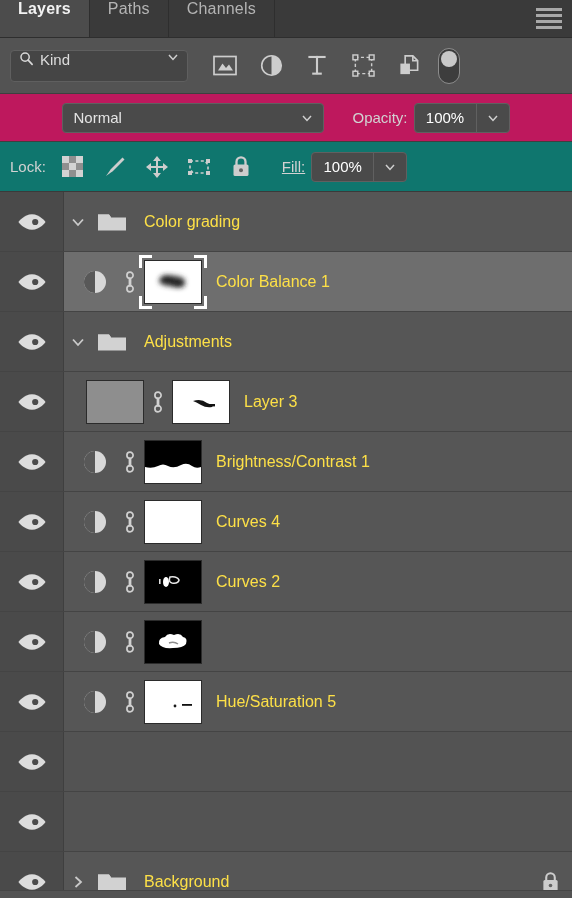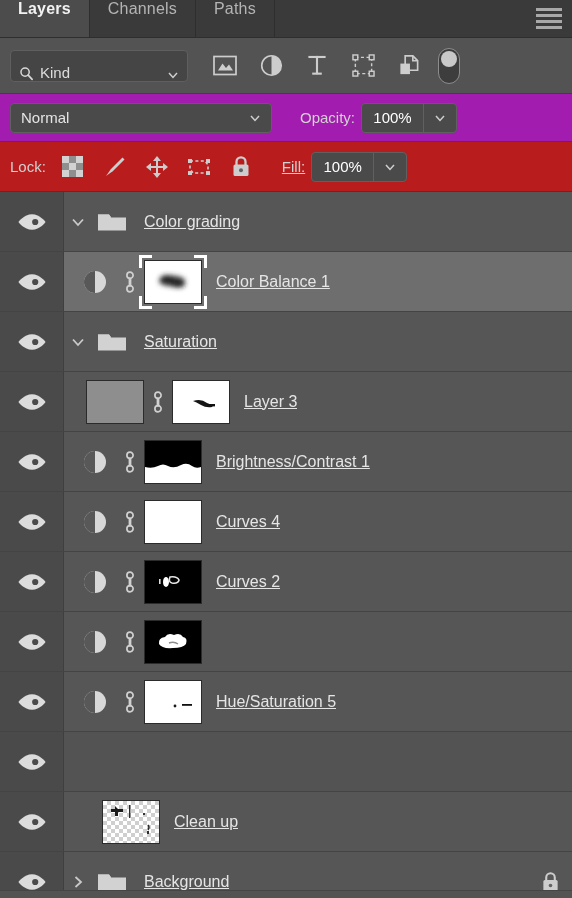--- a/index.html
+++ b/index.html
@@ -158,10 +158,10 @@
       <span>Layers</span>
     </div>
     <div class="tab">
+      <span>Paths</span>
+    </div>
+    <div class="tab">
       <span>Channels</span>
-    </div>
-    <div class="tab">
-      <span>Paths</span>
     </div>
     <div class="tab tabspace"></div>
     <div class="menu-btn">

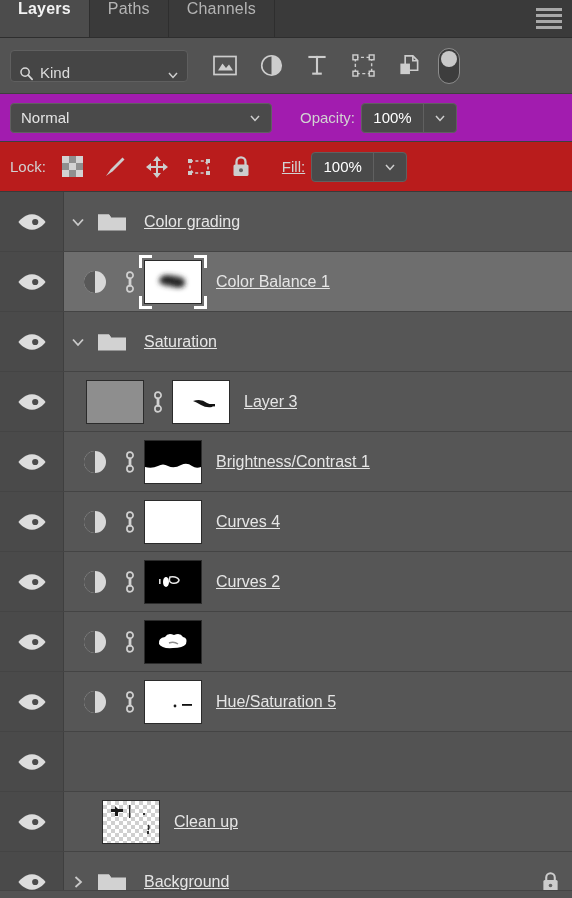--- a/index.html
+++ b/index.html
@@ -40,7 +40,7 @@
   }
   .kind-select {
     width:178px; height:32px; background:#454545; border:1px solid #5f5f5f;
-    border-radius:4px; display:flex; align-items:flex-end; padding:0 8px;
+    border-radius:4px; display:flex; align-items:flex-start; padding:0 8px;
     gap:6px; flex:none;
   }
   .kind-label { font-size:15px; color:#dcdcdc; flex:1; }

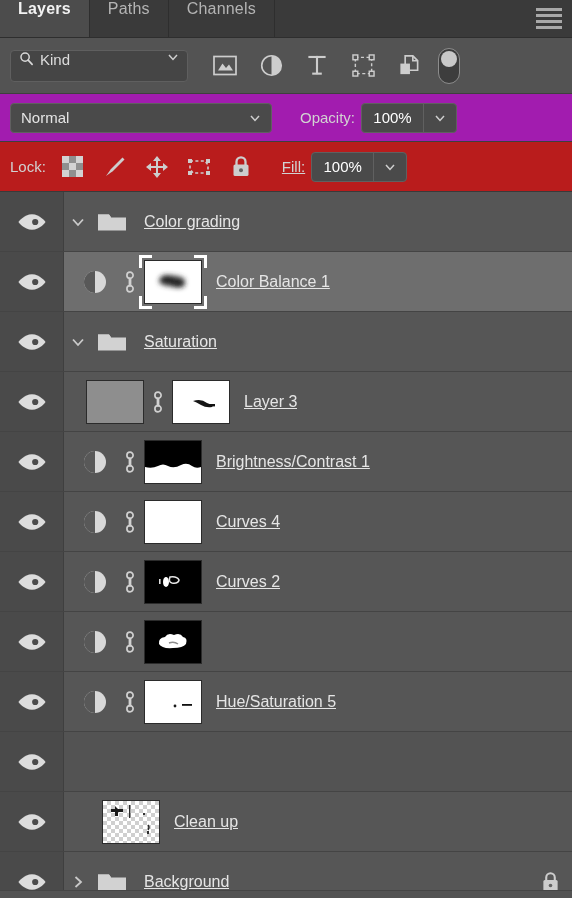--- a/index.html
+++ b/index.html
@@ -60,8 +60,8 @@
 
   
   .blendrow {
-    height:48px; background:#a21caf; display:flex; align-items:center;
-    padding:0 10px; flex:none; border-bottom:1px solid #3f3f3f;
+    height:48px; background:#be185d; display:flex; align-items:center;
+    padding:0 10px; flex:none; border-bottom:1px solid #3f3f3f;justify-content:center;
   }
   .blend-select {
     width:262px; height:30px; background:#4a4a4a; border:1px solid #606060;

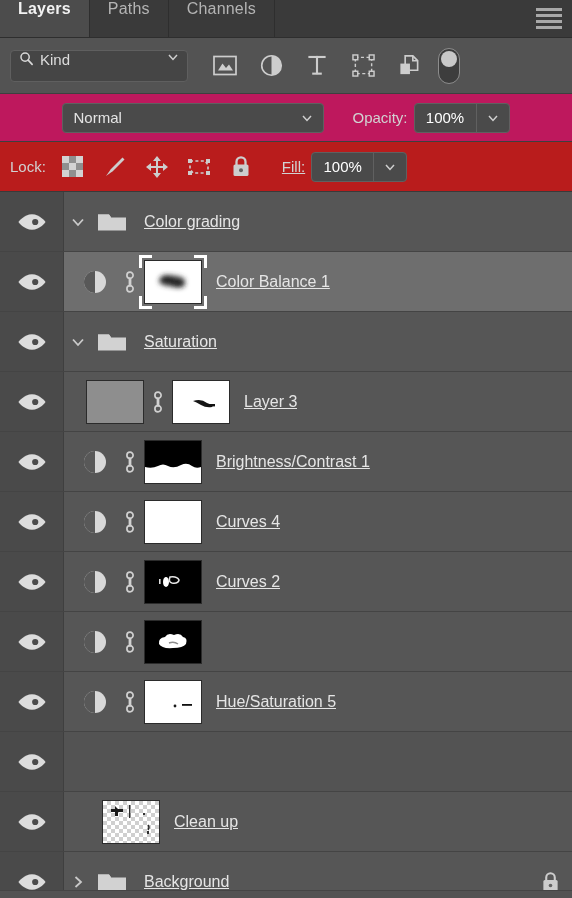--- a/index.html
+++ b/index.html
@@ -83,7 +83,7 @@
 
   
   .lockrow {
-    height:50px; background:#b91c1c; display:flex; align-items:center;
+    height:50px; background:#0f766e; display:flex; align-items:center;
     padding:0 10px; flex:none; border-bottom:1px solid #3a3a3a;
   }
   .lock-text { font-size:15px; color:#d2d2d2; margin-right:6px; }

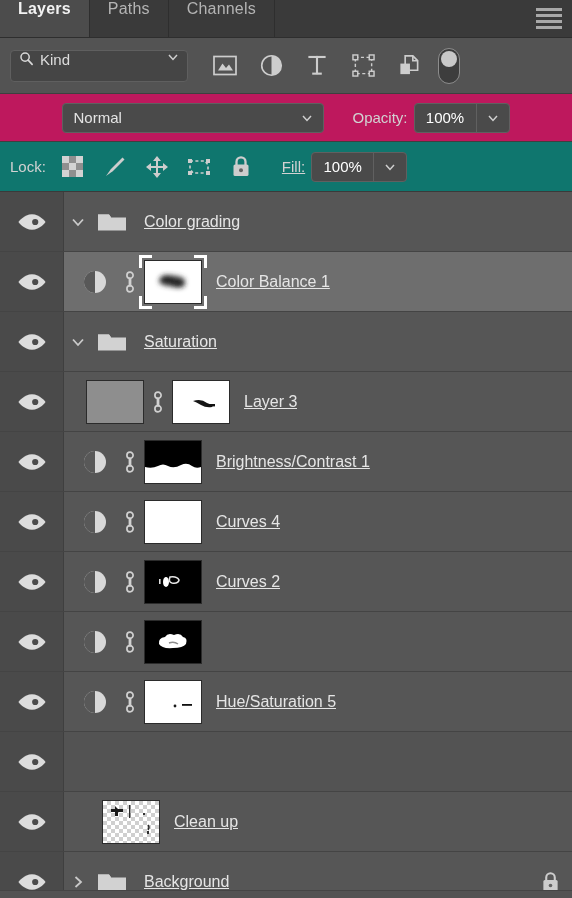--- a/index.html
+++ b/index.html
@@ -120,8 +120,8 @@
   .thumb.grayfill { background:#8e8e8e; }
   .adj-icon { width:42px; flex:none; display:flex; align-items:center; justify-content:center; }
   .linkcell { width:28px; flex:none; display:flex; align-items:center; justify-content:center; }
-  .lname { font-size:16px; color:#e5e5e5; margin-left:14px; white-space:nowrap;
-           overflow:hidden; text-overflow:ellipsis;text-decoration:underline; }
+  .lname { font-size:16px; color:#fde047; margin-left:14px; white-space:nowrap;
+           overflow:hidden; text-overflow:ellipsis; }
   .lname.grp { margin-left:12px; }
   .rowlock { margin-left:auto; display:flex; align-items:center; padding-left:8px; }
 

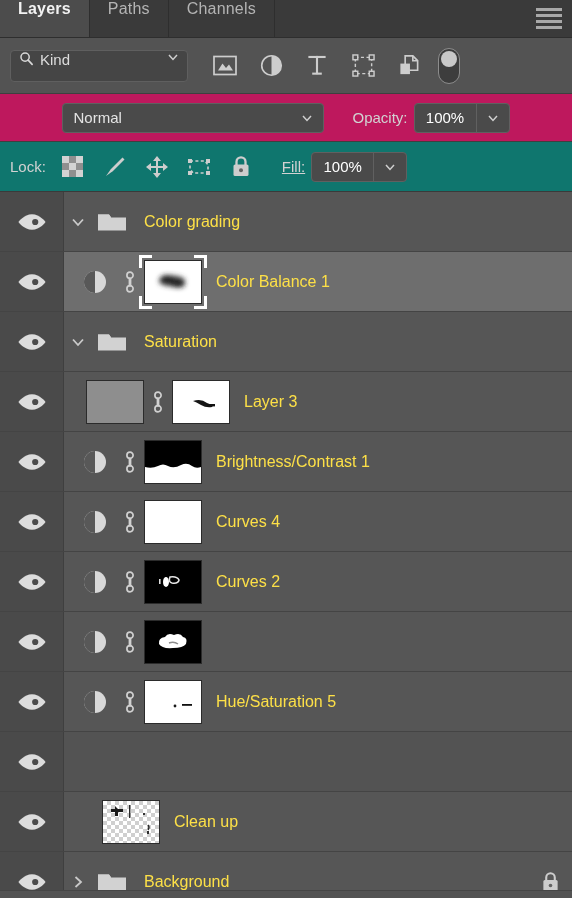--- a/index.html
+++ b/index.html
@@ -398,7 +398,7 @@
   <path d="M1 4.5 h11 l2.2 3 H1 Z" fill="#d2d2d2"></path>
 </svg>
           </div>
-          <span class="lname grp">Saturation</span>
+          <span class="lname grp">Adjustments</span>
         </div>
       </div>
       <div class="lrow">

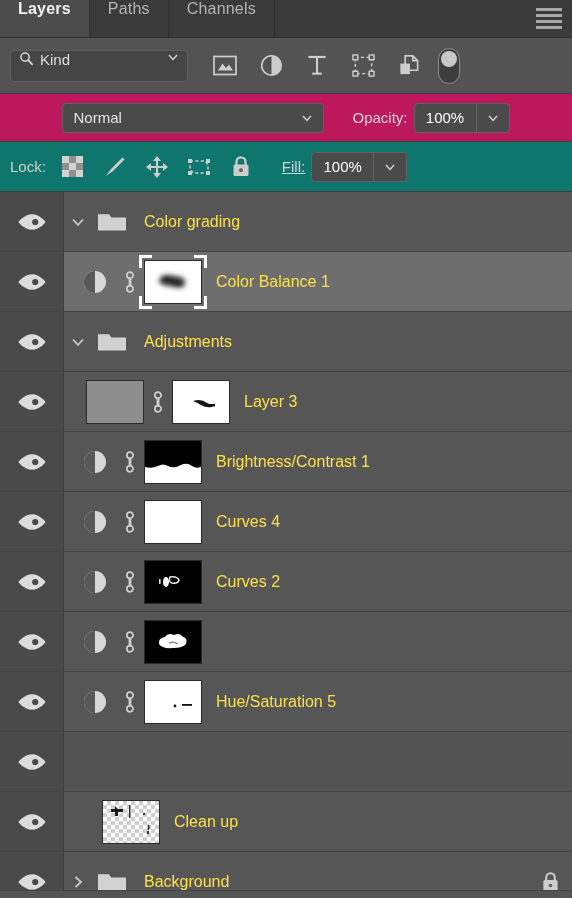--- a/index.html
+++ b/index.html
@@ -614,21 +614,6 @@
   <circle cx="18.2" cy="9" r="3.1" fill="#4a4a4a"></circle>
 </svg>
         </div>
-        <div class="rowbody">
-          <div class="disc" style="width: 10px;"></div>
-          <div class="thumbwrap" style="margin-left: 28px;">
-            <span class="thumb checker">
-              <svg width="56" height="42" viewBox="0 0 56 42" preserveAspectRatio="none">
-  <path d="M8 8 l4 0 l0 -3 l3 3 l5 0 l0 3 l-5 0 l0 4 l-3 0 l0 -4 l-4 0 Z" fill="#1b1b1b"></path>
-  <rect x="26" y="4" width="1.4" height="13" fill="#2a2a2a"></rect>
-  <rect x="40" y="12" width="2" height="2" fill="#333"></rect>
-  <path d="M45 24 q2 2 0 5" stroke="#2a2a2a" stroke-width="1.4" fill="none"></path>
-  <rect x="44" y="30" width="2" height="3" fill="#2f2f2f"></rect>
-</svg>
-            </span>
-          </div>
-          <span class="lname">Clean up</span>
-        </div>
       </div>
       <div class="lrow">
         <div class="eyecell">

